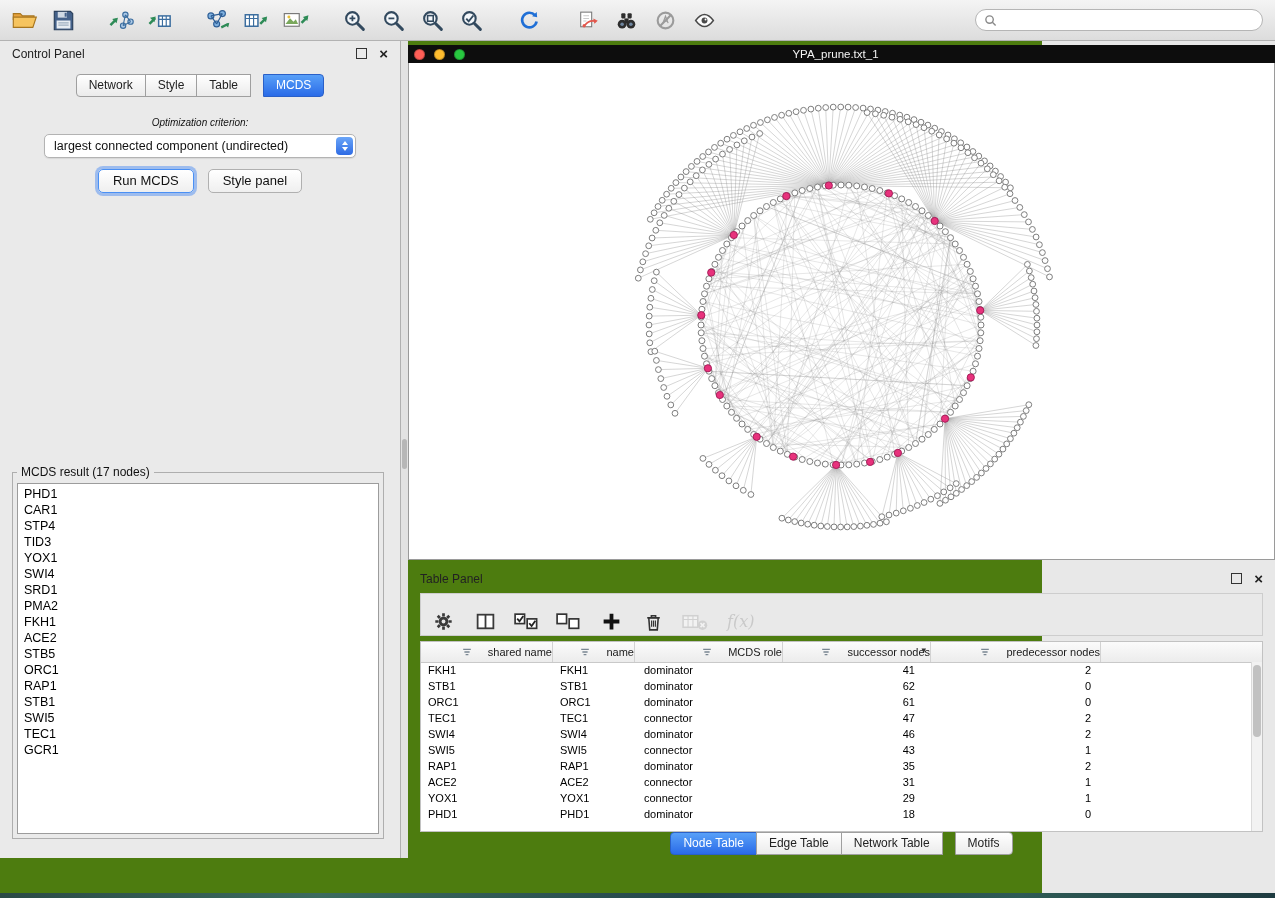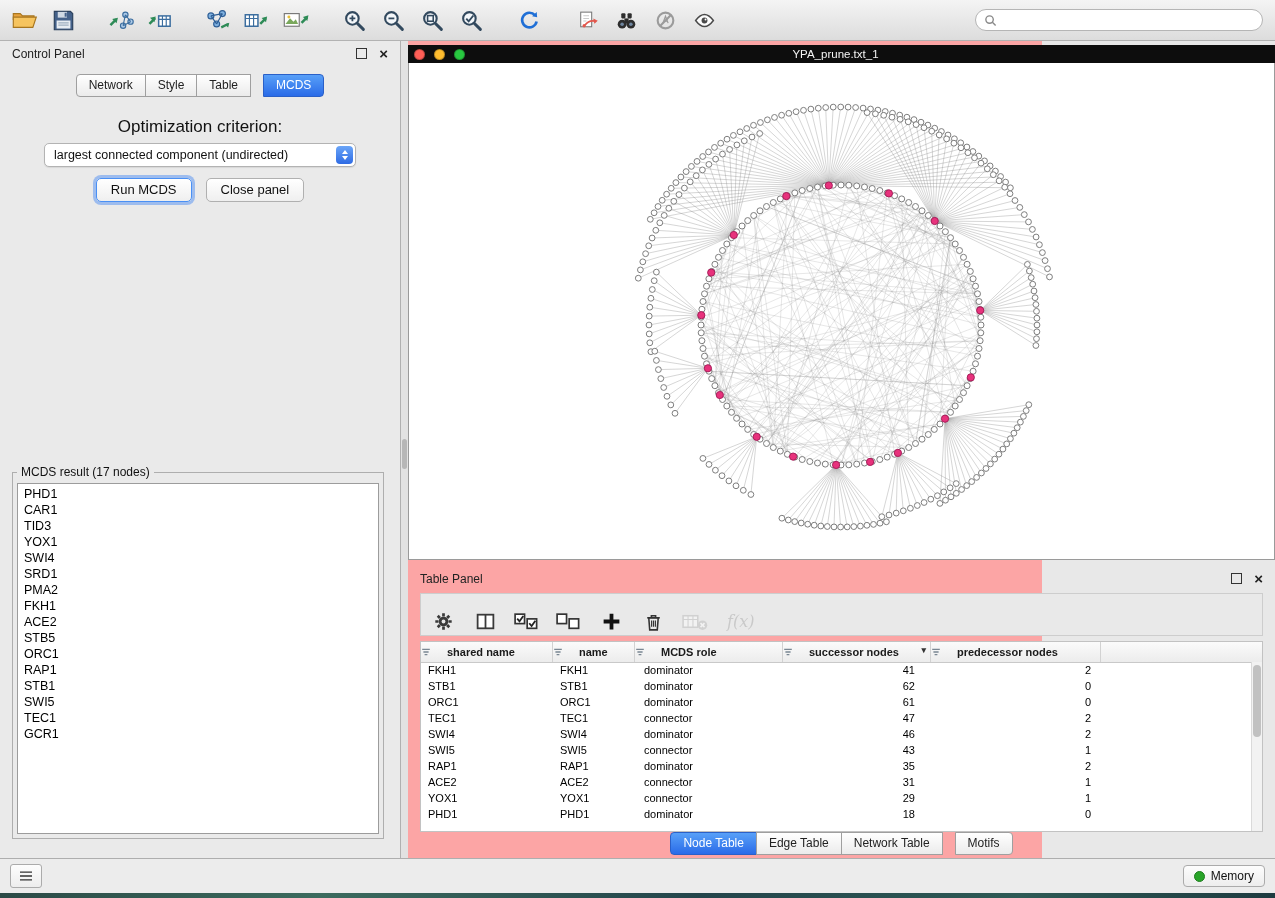--- a/index.html
+++ b/index.html
@@ -4,7 +4,7 @@
 <style>
   html,body{margin:0;padding:0;}
   body{width:1275px;height:898px;overflow:hidden;font-family:"Liberation Sans",sans-serif;background:#e8e8e8;}
-  .app{position:relative;width:1042px;height:898px;background:#fca5a5;}
+  .app{position:relative;width:1042px;height:898px;background:#4d7c0f;}
 
   
   .toolbar{position:absolute;left:0;top:0;width:1275px;height:41px;

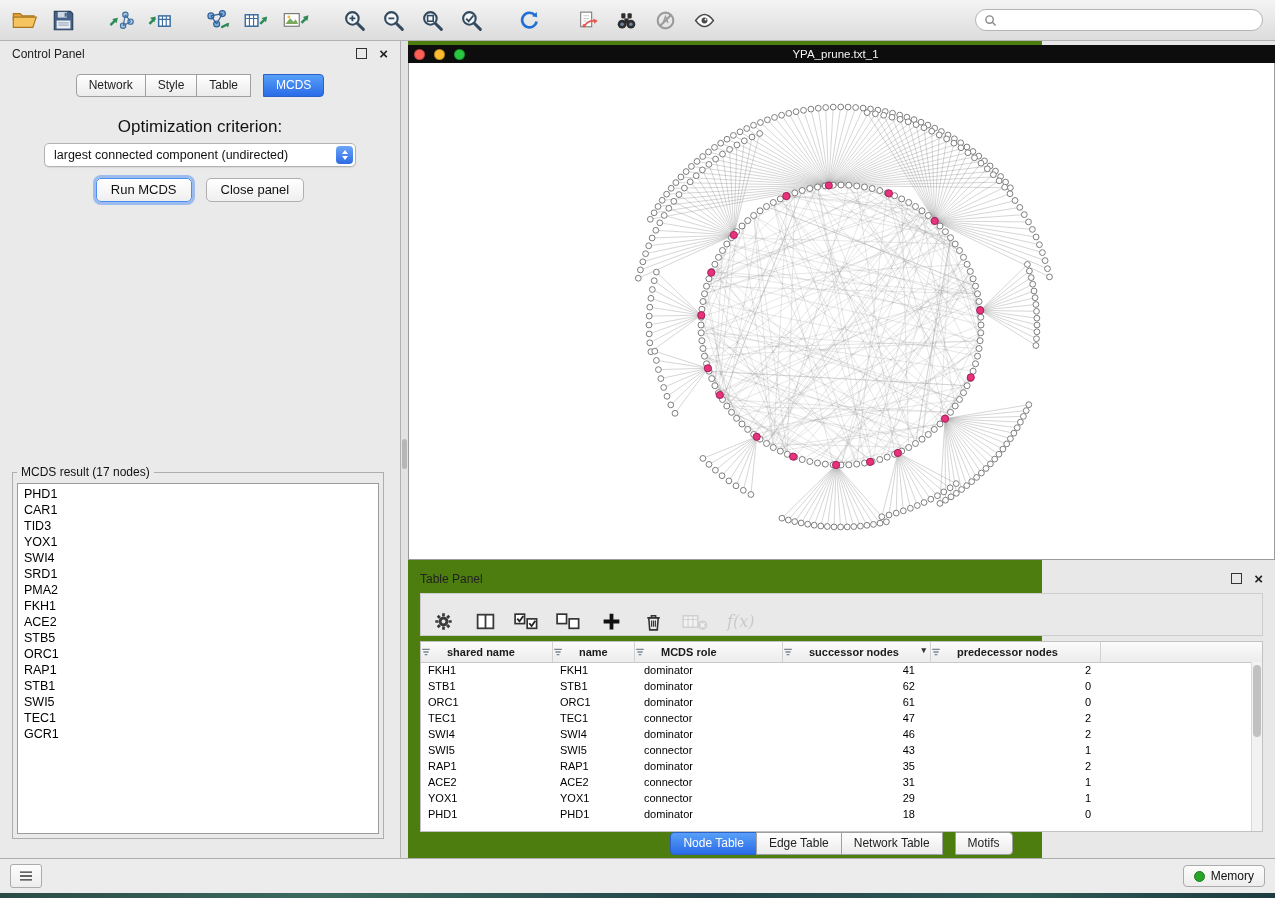--- a/index.html
+++ b/index.html
@@ -36,7 +36,7 @@
   .control-panel{position:absolute;left:0;top:41px;width:401px;height:817px;background:#eaeaea;
     border-right:1px solid #b0b0b0;box-sizing:border-box;}
   .control-panel .tabs{margin-top:8px;}
-  .opt-label{margin-top:20px;text-align:center;font-size:17px;color:#111;}
+  .opt-label{margin-top:20px;text-align:center;font-size:10px;color:#111;font-style:italic;}
   .dropdown{margin:6px auto 7px;width:312px;height:24px;background:#fff;border:1px solid #b3b3b3;border-radius:5px;
     display:flex;align-items:center;box-sizing:border-box;box-shadow:0 1px 1px rgba(0,0,0,.08);}
   .dd-text{flex:1;font-size:12.5px;color:#111;padding-left:9px;white-space:nowrap;overflow:hidden;}

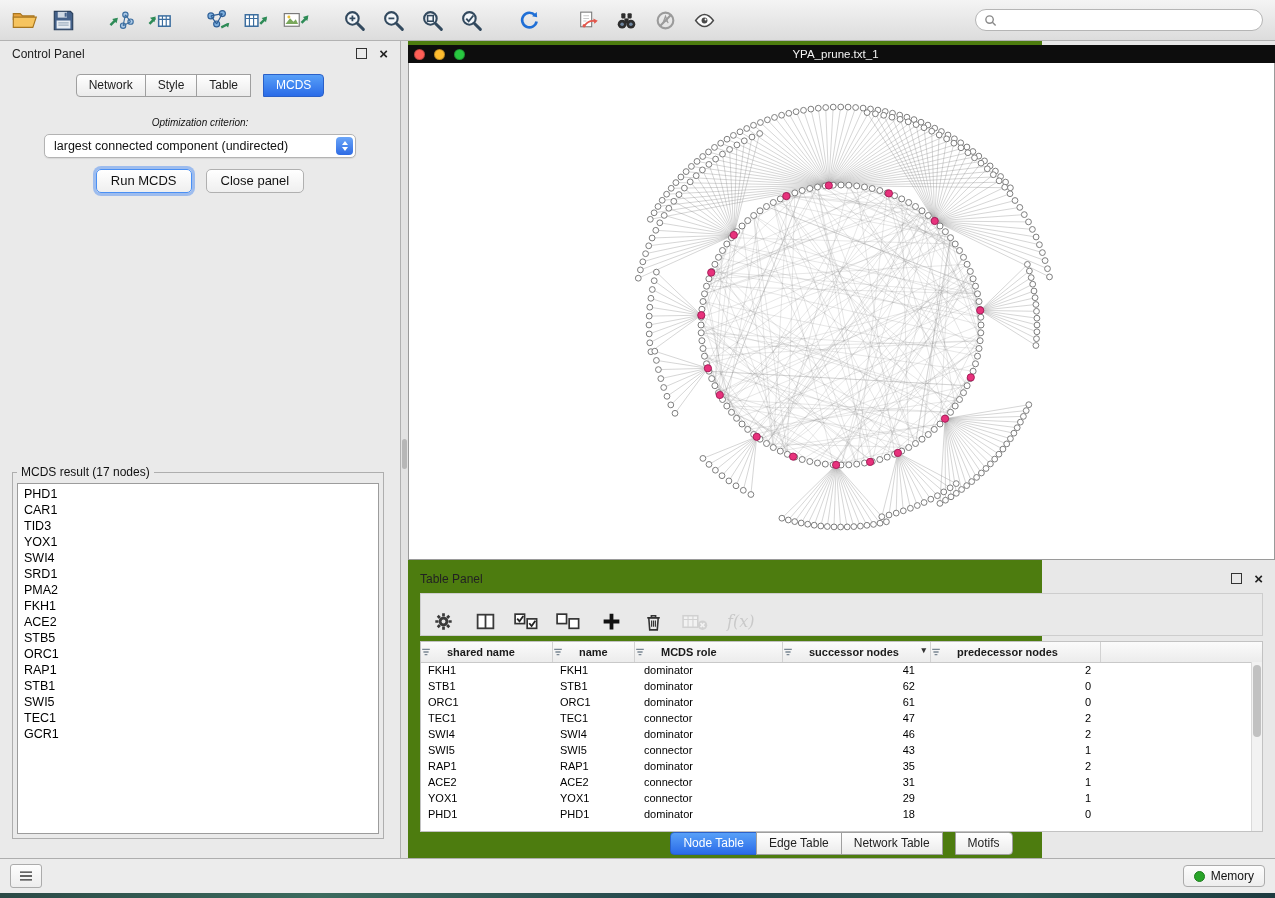--- a/index.html
+++ b/index.html
@@ -288,7 +288,7 @@
     </div>
     <div class="btn-row">
       <button class="mac-btn focus">Run MCDS</button>
-      <button class="mac-btn">Close panel</button>
+      <button class="mac-btn">Style panel</button>
     </div>
     <fieldset class="result-box">
       <legend>MCDS result (17 nodes)</legend>

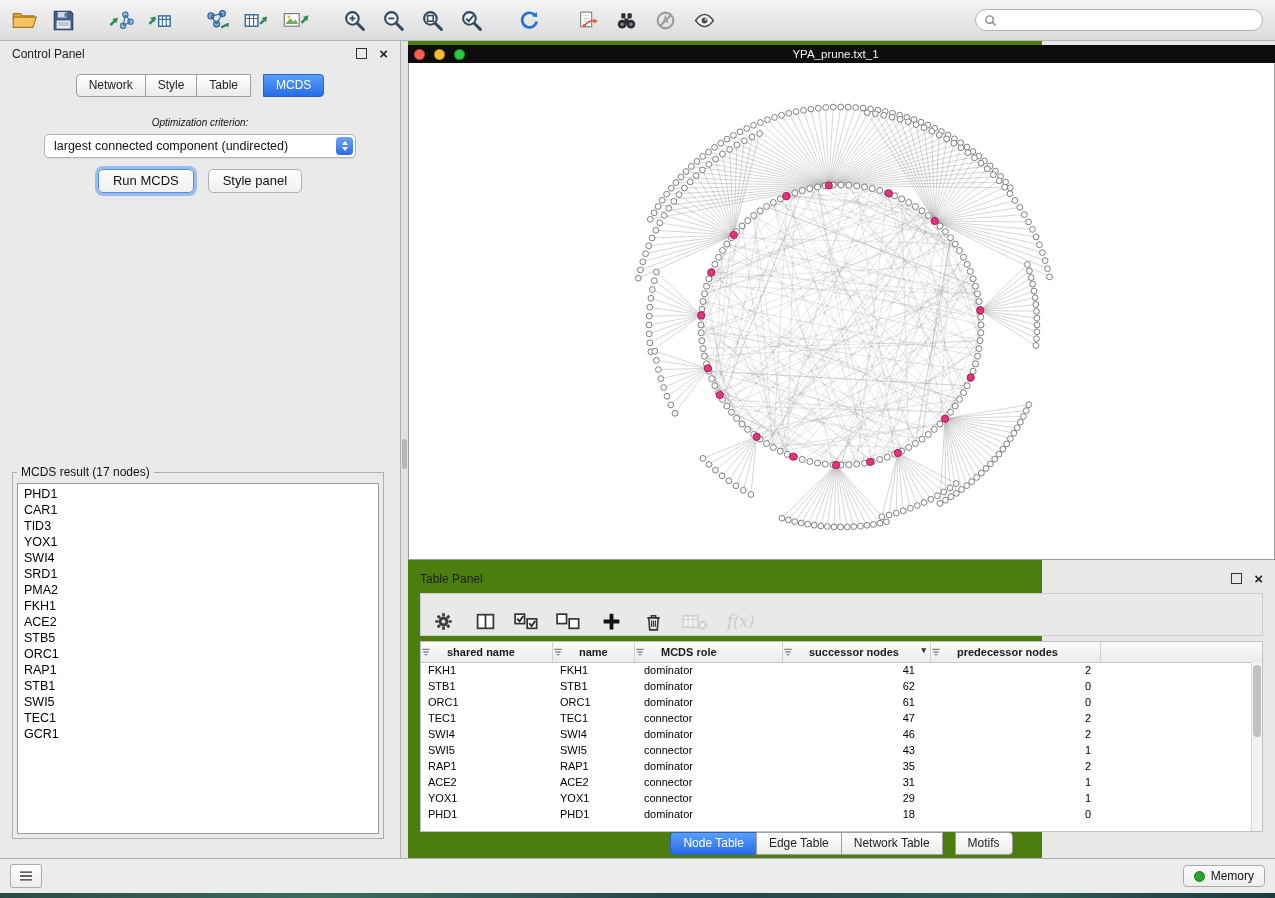--- a/index.html
+++ b/index.html
@@ -295,6 +295,7 @@
       <div class="result-list">
           <div class="mcds-item">PHD1</div>
           <div class="mcds-item">CAR1</div>
+          <div class="mcds-item">STP4</div>
           <div class="mcds-item">TID3</div>
           <div class="mcds-item">YOX1</div>
           <div class="mcds-item">SWI4</div>

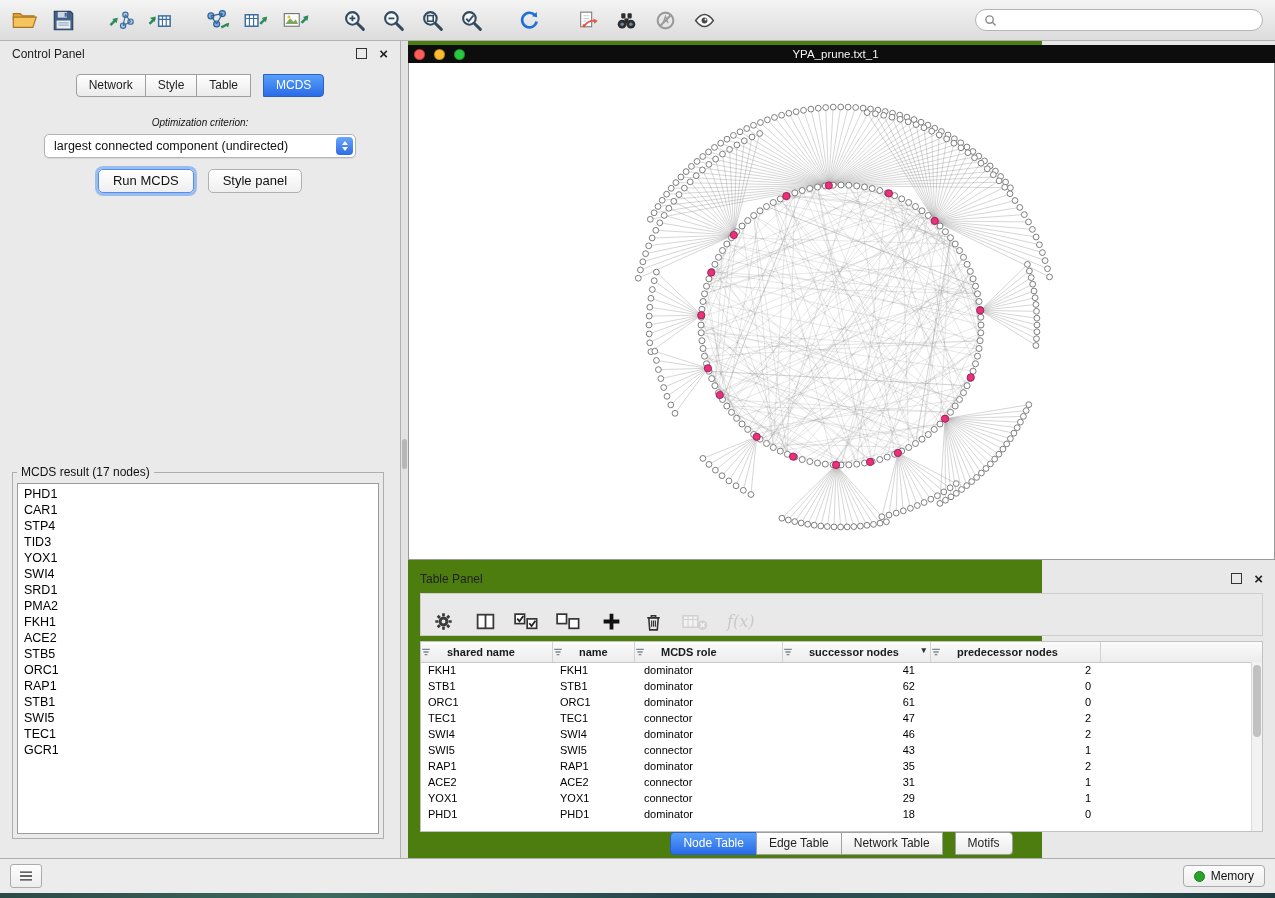--- a/index.html
+++ b/index.html
@@ -80,8 +80,8 @@
   .table-wrap{position:absolute;left:12px;right:12px;top:75px;height:191px;background:#fff;border:1px solid #c2c2c2;box-sizing:border-box;}
   .thead,.tr{display:grid;grid-template-columns:132px 82px 148px 148px 170px 1fr;}
   .thead{height:20px;background:linear-gradient(#fbfbfb,#ececec);border-bottom:1px solid #c9c9c9;}
-  .th{position:relative;display:flex;align-items:center;justify-content:flex-start;gap:16px;font-size:11px;color:#1a1a1a;
-    border-right:1px solid #d2d2d2;overflow:hidden;white-space:nowrap;font-weight:bold;}
+  .th{position:relative;display:flex;align-items:center;justify-content:flex-end;gap:16px;font-size:11px;color:#1a1a1a;
+    border-right:1px solid #d2d2d2;overflow:hidden;white-space:nowrap;}
   .th.filler{border-right:none;}
   .th .sort-ic svg{width:10px;height:10px;display:block;}
   .th .filt{position:absolute;right:4px;top:3px;font-size:9px;color:#333;}

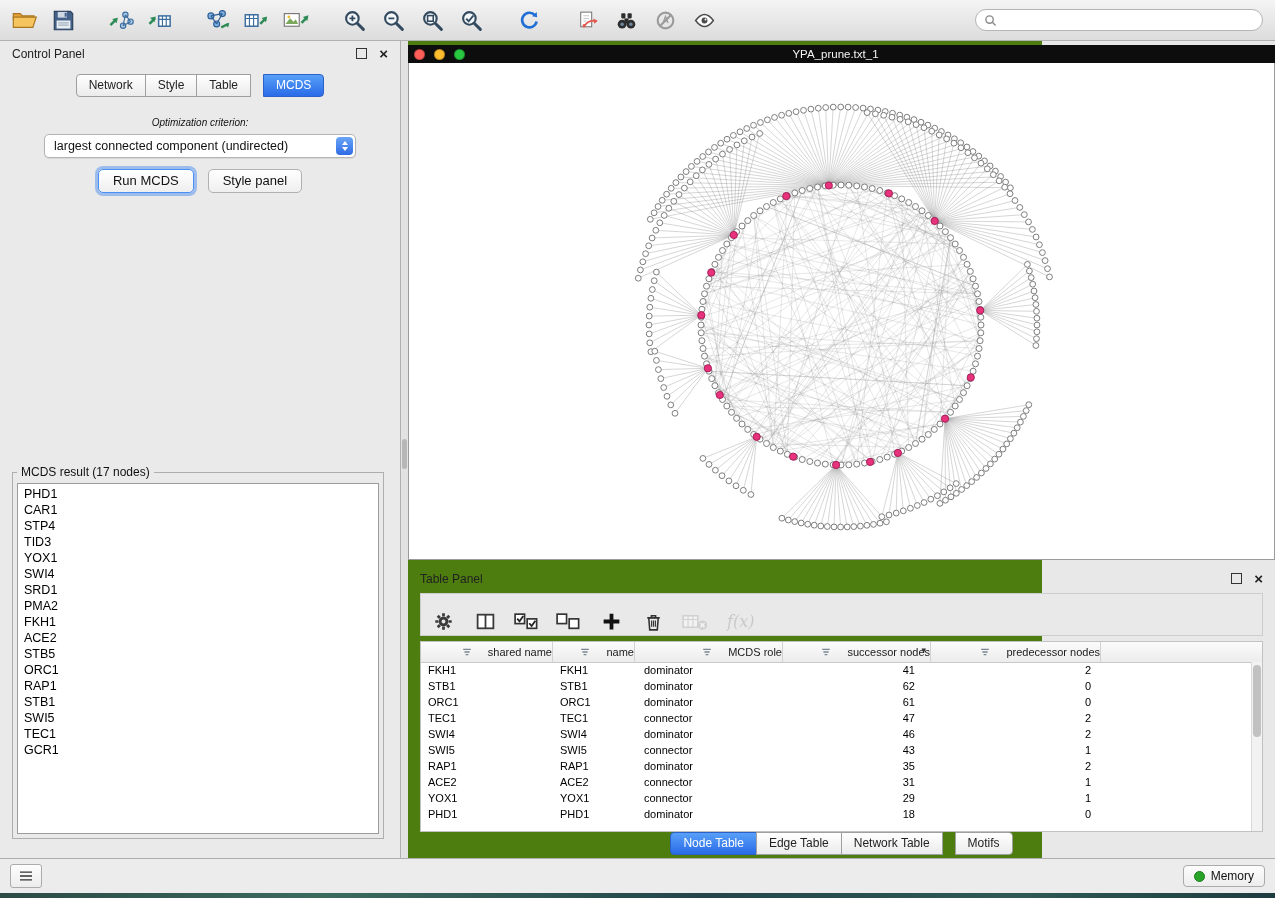--- a/index.html
+++ b/index.html
@@ -1268,17 +1268,6 @@
       </div>
   </div>
 
-  <div class="status-bar">
-    <div class="menu-btn">
-      <svg viewBox="0 0 18 14">
-          <path d="M2 2.5h14M2 7h14M2 11.5h14" stroke="#333" stroke-width="1.7"></path>
-        </svg>
-    </div>
-    <div class="memory-btn">
-      <span class="memory-dot"></span>
-      <span>Memory</span>
-    </div>
-  </div>
 
   <div class="wallpaper"></div>
 </div>

